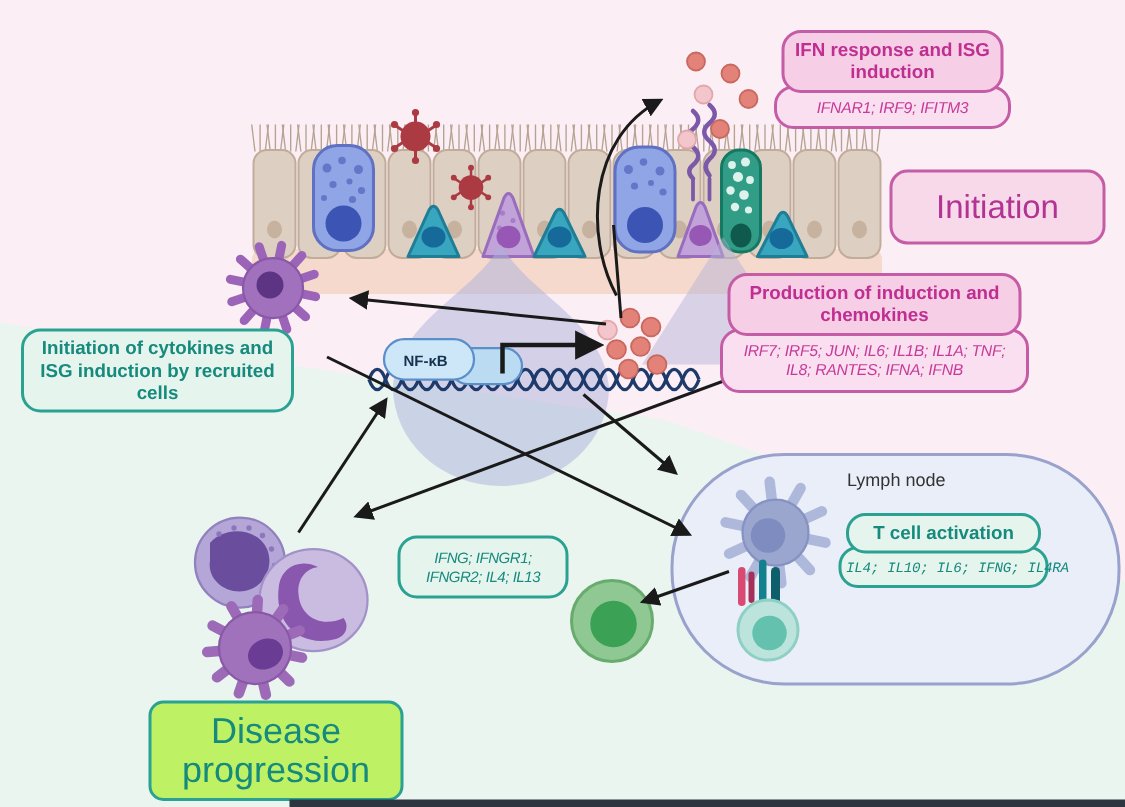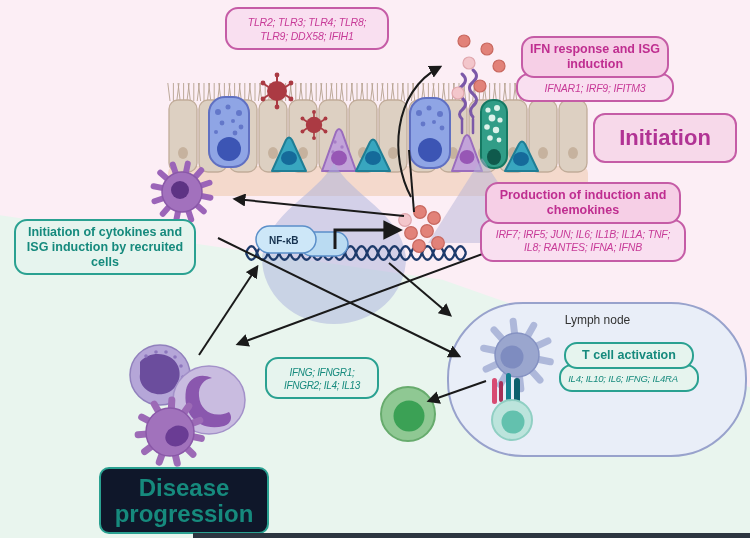--- a/index.html
+++ b/index.html
@@ -452,7 +452,6 @@
   </svg>
 
   <div class="gbox pink" style="left:225px;top:12px;width:164px">
-    <div class="gn">TLR2; TLR3; TLR4; TLR8; TLR9; DDX58; IFIH1</div>
   </div>
 
   <div class="gbox pink" style="left:516px;top:36px;width:158px">

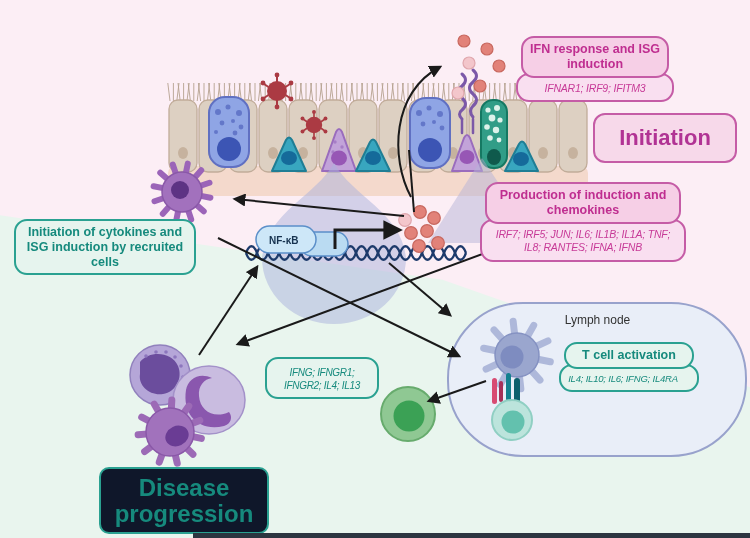--- a/index.html
+++ b/index.html
@@ -454,7 +454,7 @@
   <div class="gbox pink" style="left:225px;top:12px;width:164px">
   </div>
 
-  <div class="gbox pink" style="left:516px;top:36px;width:158px">
+  <div class="gbox pink" style="left:516px;top:20px;width:158px">
     <div class="hd">IFN response and ISG induction</div>
     <div class="gn">IFNAR1; IRF9; IFITM3</div>
   </div>

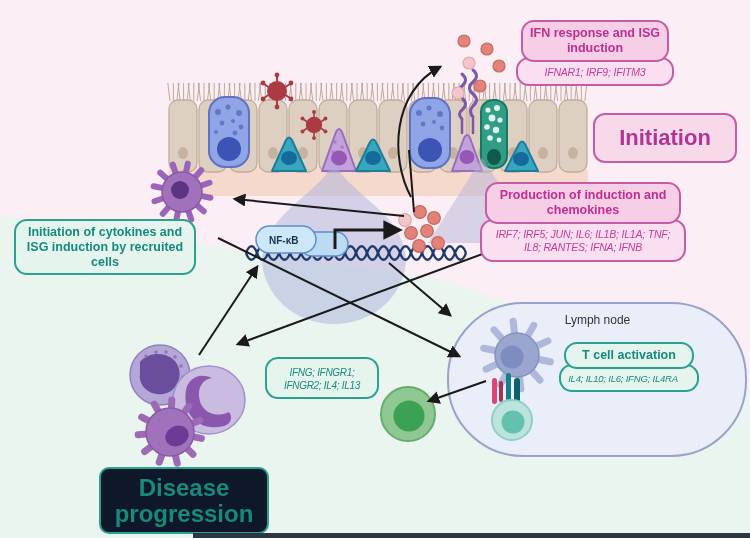--- a/index.html
+++ b/index.html
@@ -21,7 +21,7 @@
   .gbox.teal .gn{background:var(--teal-fill,#e6f4ee);border:2px solid var(--teal-border,#2aa191);color:var(--teal-text,#168a7d);}
 
   .big-label{position:absolute;z-index:3;display:flex;align-items:center;justify-content:center;
-             font-weight:bold;text-align:center;border-radius:12px;}
+             font-weight:normal;text-align:center;border-radius:12px;}
   .initiation{left:593px;top:113px;width:140px;height:46px;font-size:22px;color:#b13394;
              background:#f7d9ea;border:2px solid var(--pink-border,#c55ca6);}
   .disease{left:99px;top:467px;width:166px;height:63px;font-size:24px;line-height:1.05;

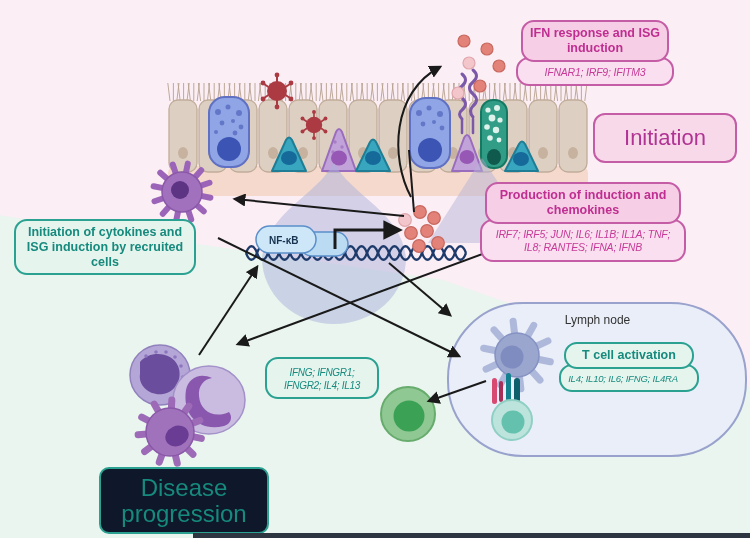--- a/index.html
+++ b/index.html
@@ -31,7 +31,7 @@
   .bottombar{position:absolute;left:193px;top:533px;width:557px;height:5px;background:#2c3540;z-index:4;}
 
   
-  .gbox.tca .gn{white-space:nowrap;font-size:9.5px;padding-left:3px;padding-right:15px;}
+  .gbox.tca .gn{white-space:nowrap;font-size:9.5px;padding-left:3px;padding-right:15px;font-family:Liberation Mono, monospace;}
   .gbox.eff .gn{font-size:10px;letter-spacing:-0.3px;}
 
   

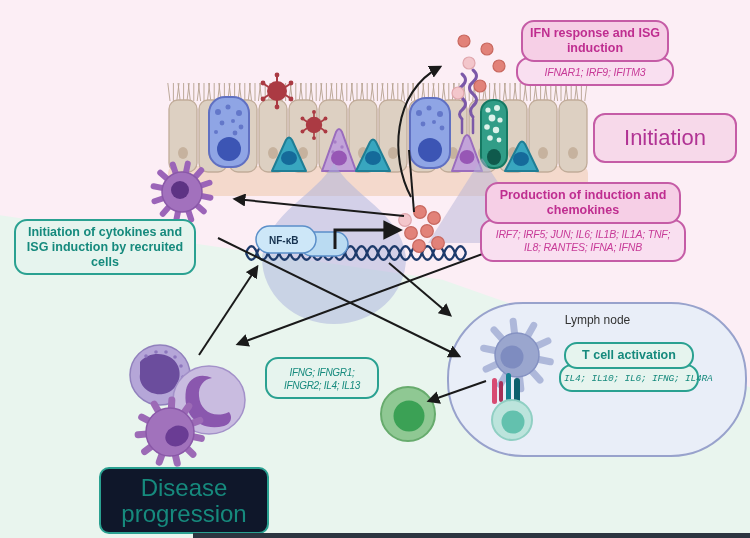--- a/index.html
+++ b/index.html
@@ -25,7 +25,7 @@
   .initiation{left:593px;top:113px;width:140px;height:46px;font-size:22px;color:#b13394;
              background:#f7d9ea;border:2px solid var(--pink-border,#c55ca6);}
   .disease{left:99px;top:467px;width:166px;height:63px;font-size:24px;line-height:1.05;
-             color:var(--teal-text,#168a7d);background:#0f172a;border:2.5px solid var(--teal-border,#2aa191);border-radius:10px;}
+             color:var(--teal-text,#168a7d);background:#bef264;border:2.5px solid var(--teal-border,#2aa191);border-radius:10px;}
   .lymph-label{position:absolute;z-index:3;left:505px;top:313px;width:185px;text-align:center;
              font-size:12px;color:#333;}
   .bottombar{position:absolute;left:193px;top:533px;width:557px;height:5px;background:#2c3540;z-index:4;}

